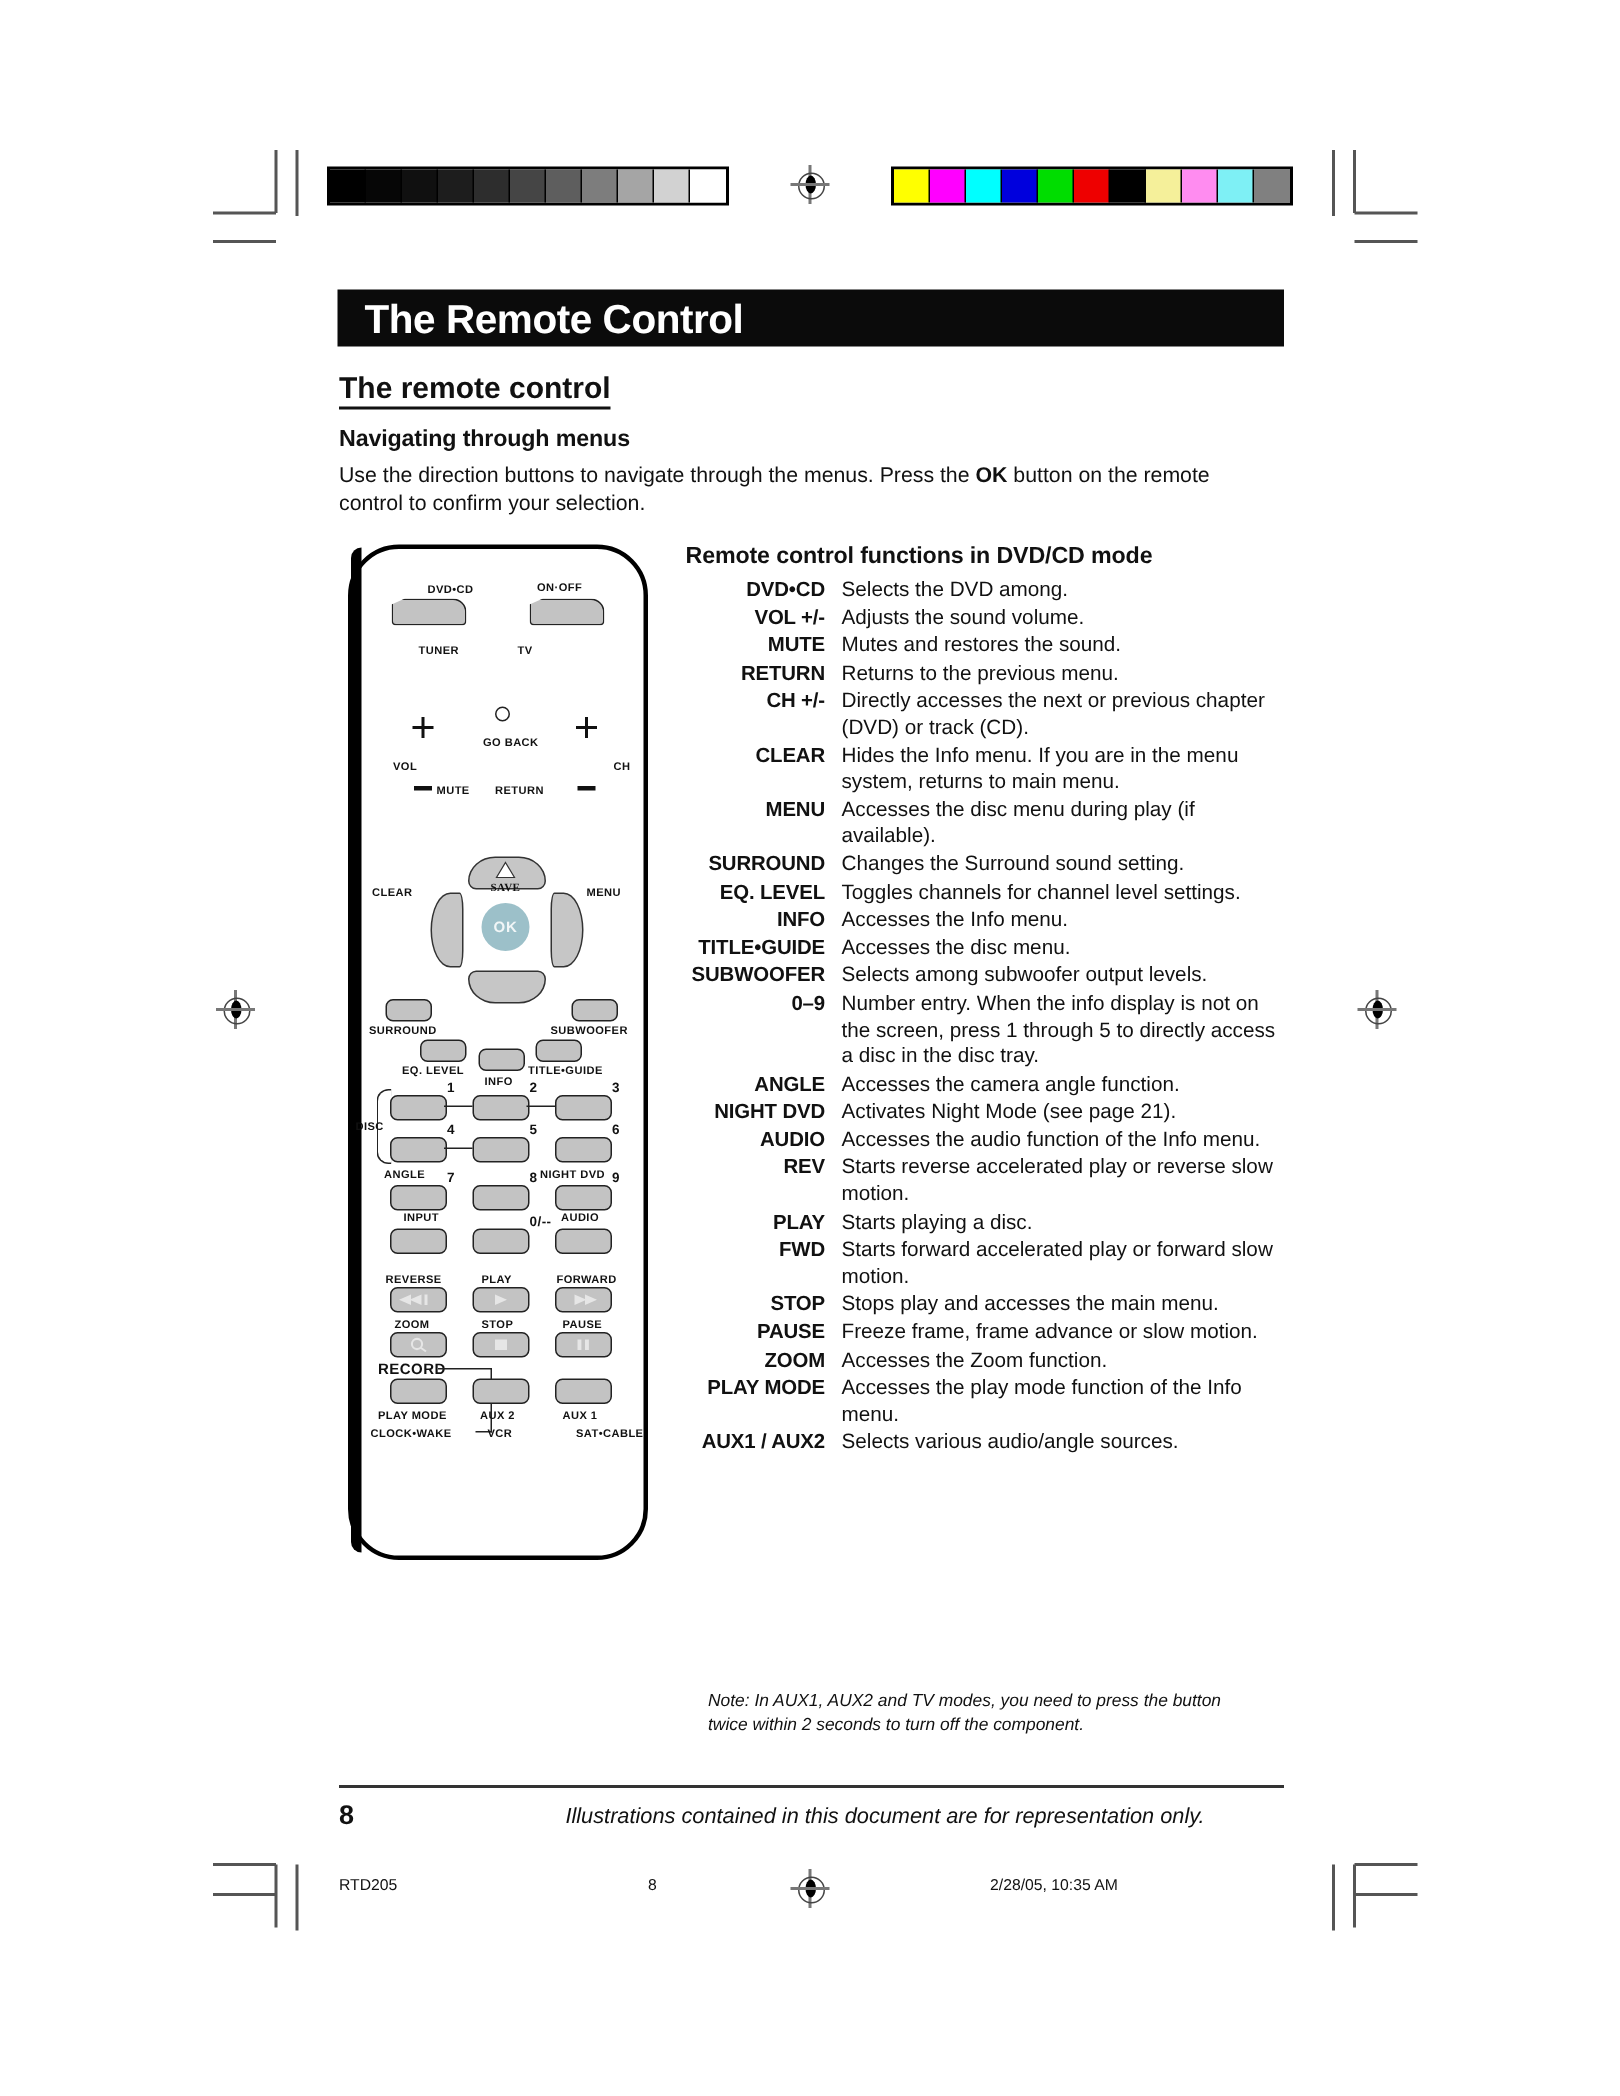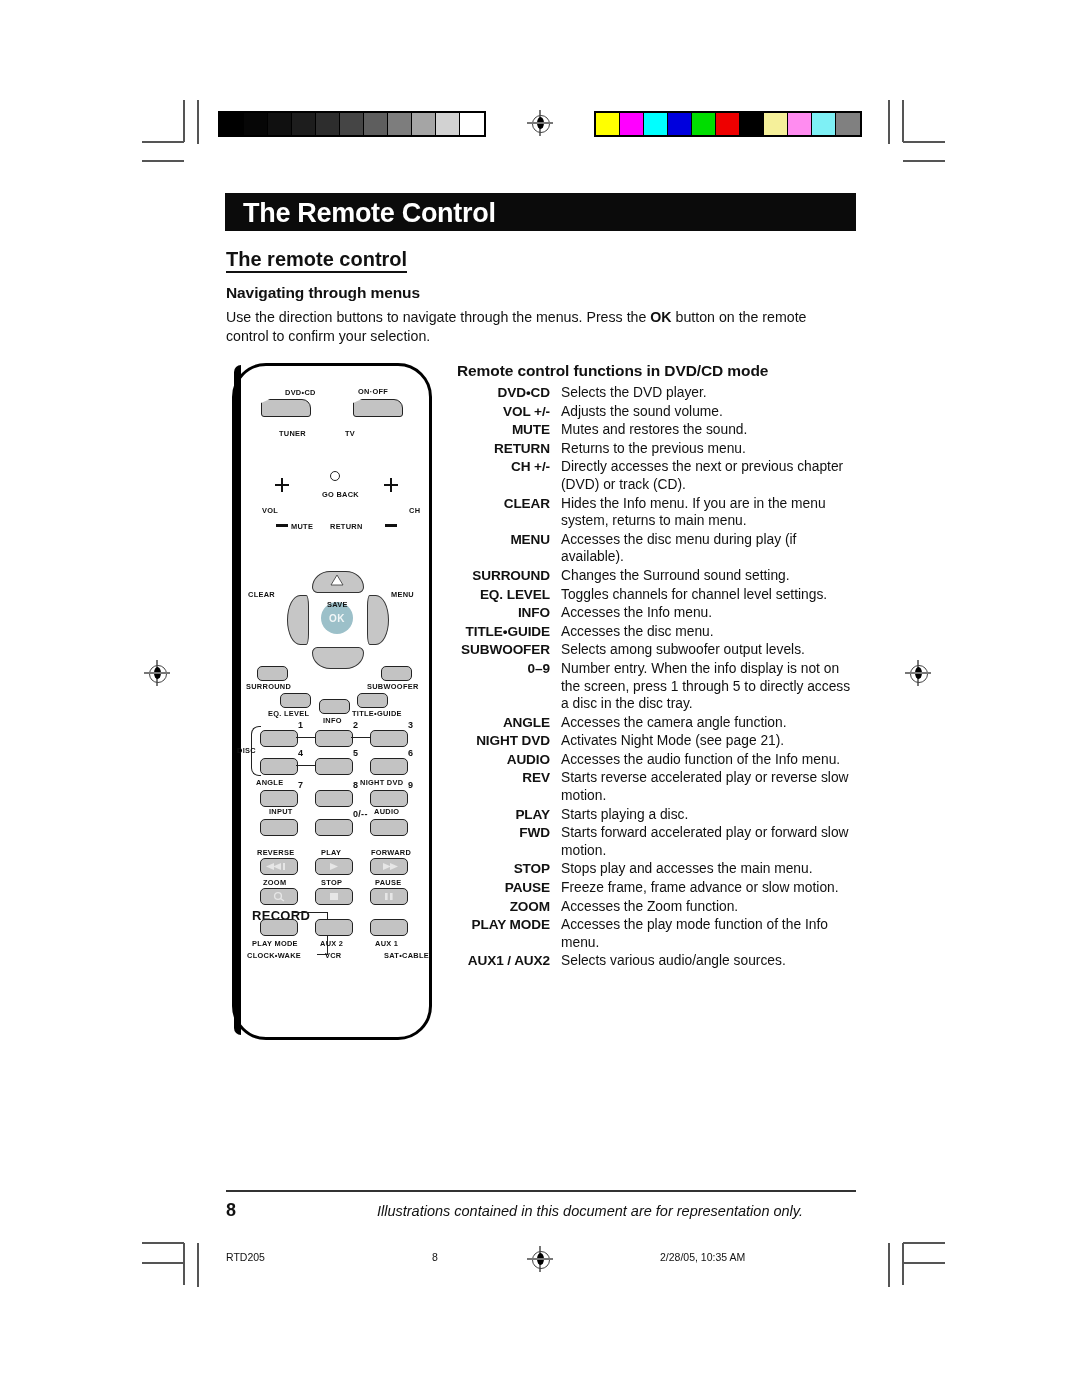--- a/index.html
+++ b/index.html
@@ -175,7 +175,7 @@
   <div class="fntable" id="fntable">
       <div class="fnrow">
         <div class="fnterm">DVD•CD</div>
-        <div class="fndesc">Selects the DVD player.</div>
+        <div class="fndesc">Selects the DVD among.</div>
       </div>
       <div class="fnrow">
         <div class="fnterm">VOL +/-</div>

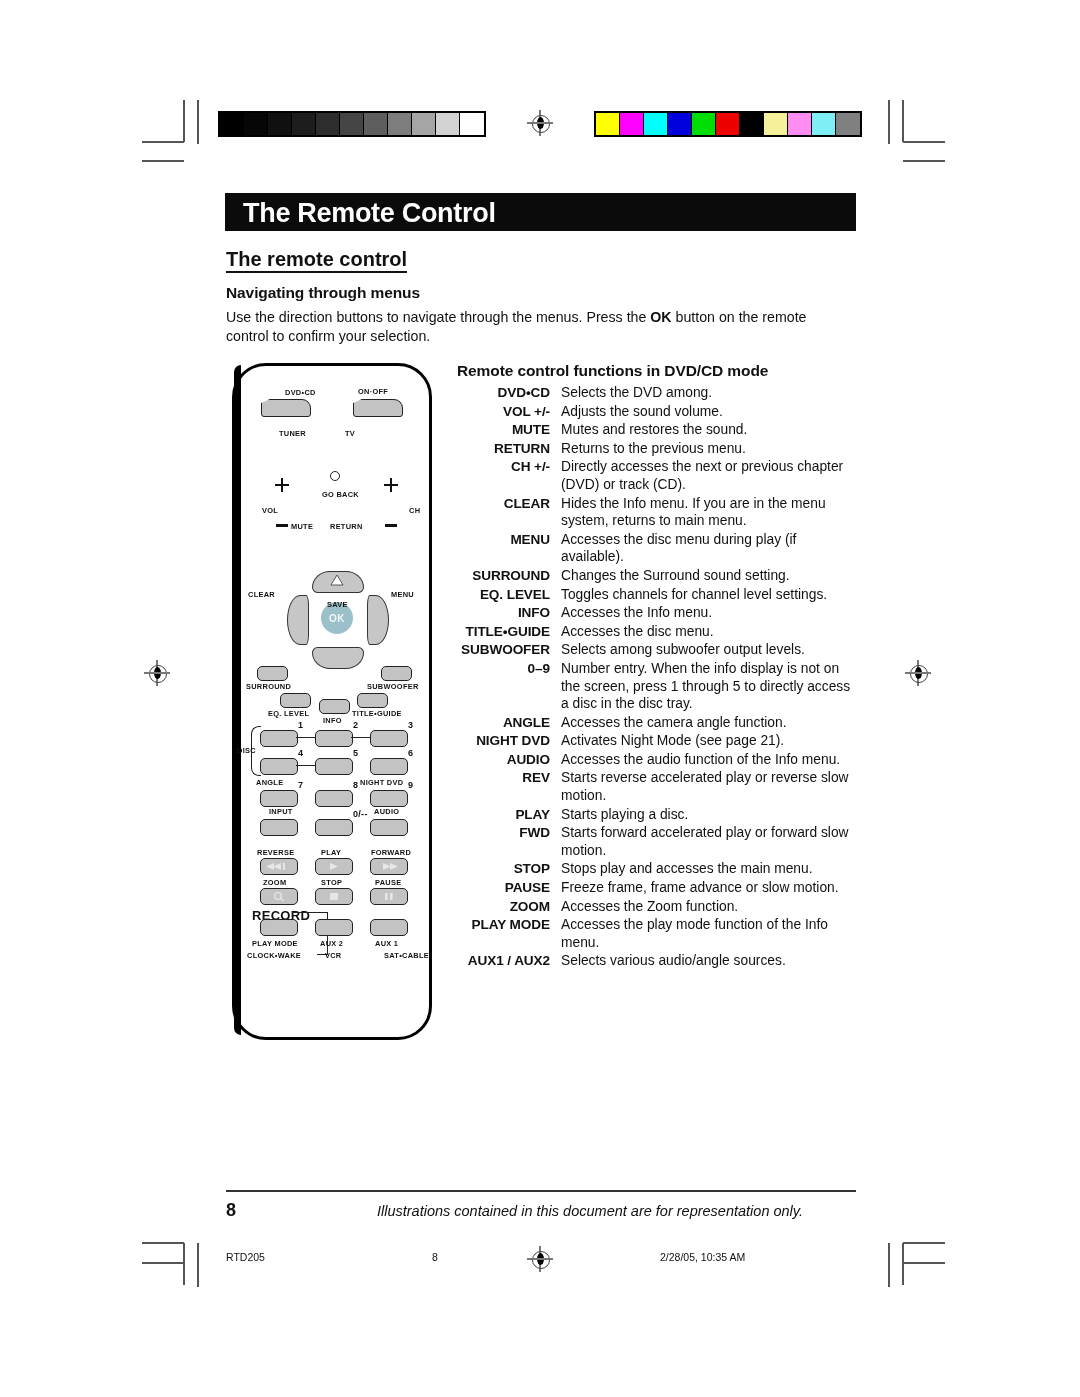--- a/index.html
+++ b/index.html
@@ -321,7 +321,7 @@
         <span>OK</span>
       </div>
     </div>
-    <div class="rlbl" style="left:92px;top:234px;font-size:7.4px;">SAVE</div>
+    <div class="rlbl" style="left:92px;top:221px;font-size:7.4px;font-family:Liberation Serif, serif;">SAVE</div>
     <div class="rlbl" style="left:13px;top:224px;font-size:7.4px;">CLEAR</div>
     <div class="rlbl" style="left:156px;top:224px;font-size:7.4px;">MENU</div>
 

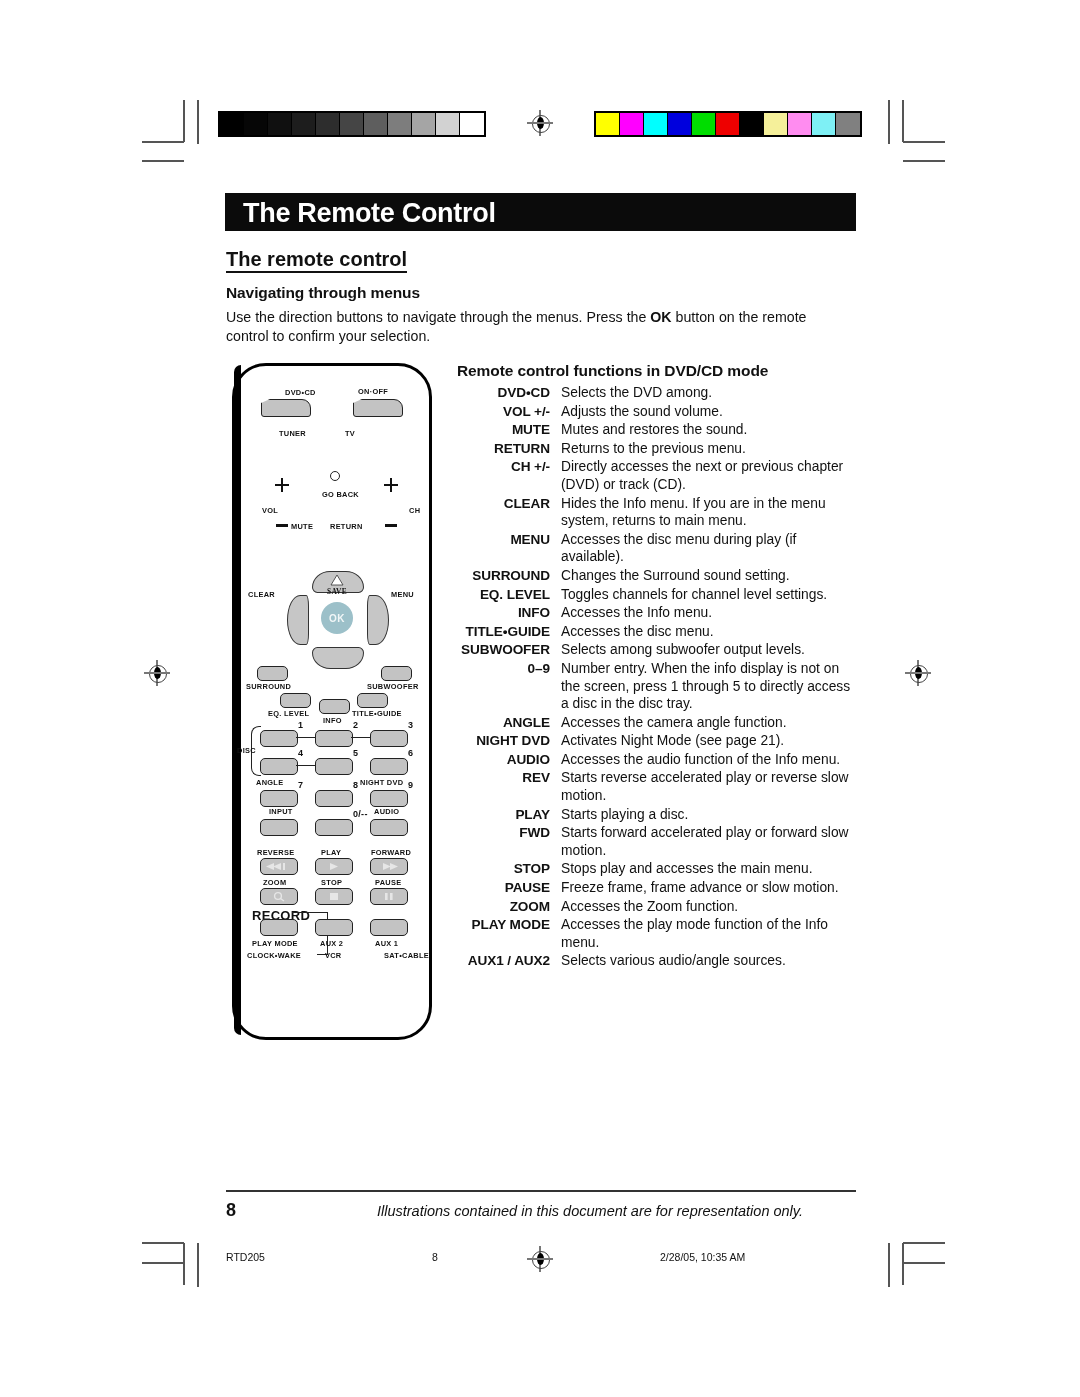--- a/index.html
+++ b/index.html
@@ -424,7 +424,7 @@
         </svg>
     </div>
 
-    <div class="rlbl" style="left:17px;top:542px;font-size:13px;">RECORD</div>
+    <div class="rlbl" style="left:17px;top:542px;font-size:10px;">RECORD</div>
     <div class="recline" style="left:57px;top:546px;width:36px;height:1.3px;"></div>
     <div class="recline" style="left:92px;top:546px;width:1.3px;height:43px;"></div>
     <div class="recline" style="left:82px;top:588px;width:11px;height:1.3px;"></div>

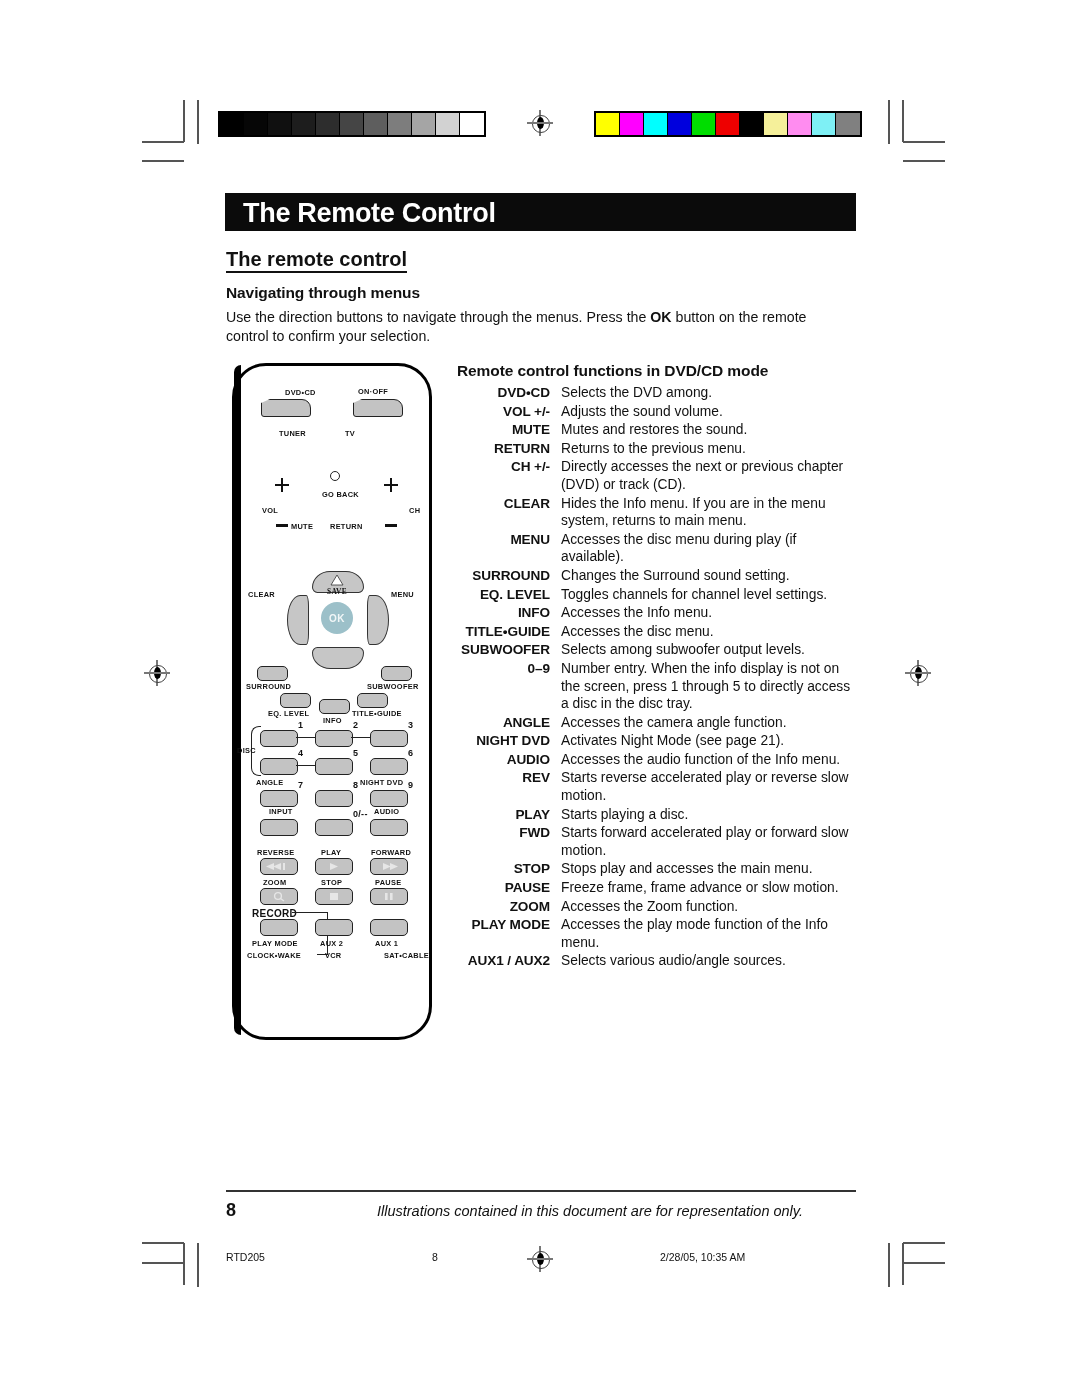--- a/index.html
+++ b/index.html
@@ -270,6 +270,7 @@
         <div class="fndesc">Selects various audio/angle sources.</div>
       </div>
     </div>
+  <div class="note">Note: In AUX1, AUX2 and TV modes, you need to press the button twice within 2 seconds to turn off the component.</div>
 
   <div class="frule"></div>
   <div class="pnum">8</div>

